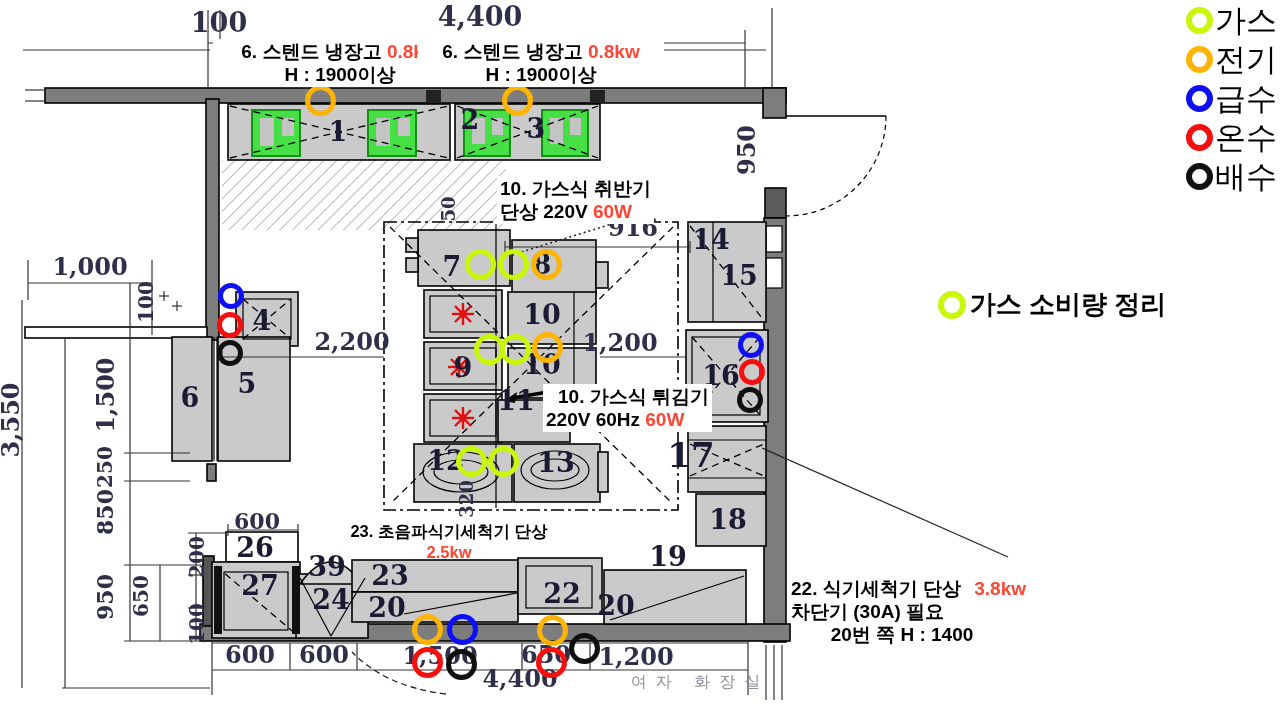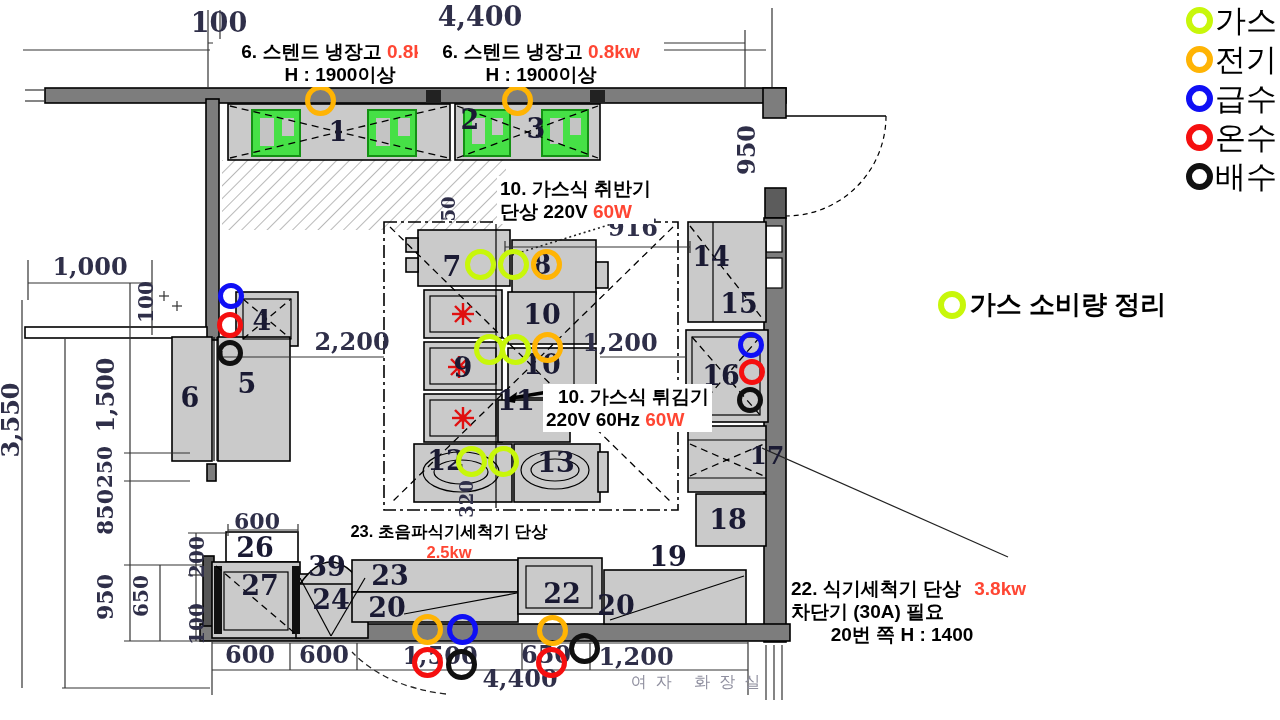--- a/index.html
+++ b/index.html
@@ -289,7 +289,7 @@
       <span class="unum" style="left: 516px; top: 400px; font-size: 27px;">11</span>
       <span class="unum" style="left: 446px; top: 460px; font-size: 27px;">12</span>
       <span class="unum" style="left: 556px; top: 462px; font-size: 27px;">13</span>
-      <span class="unum" style="left: 711px; top: 256px; font-size: 27px;">14</span>
+      <span class="unum" style="left: 711px; top: 239px; font-size: 27px;">14</span>
       <span class="unum" style="left: 739px; top: 275px; font-size: 27px; margin-top: 28px;">15</span>
       <span class="unum" style="left: 721px; top: 375px; font-size: 27px;">16</span>
       <span class="unum" style="left: 767px; top: 455px; font-size: 25px;">17</span>

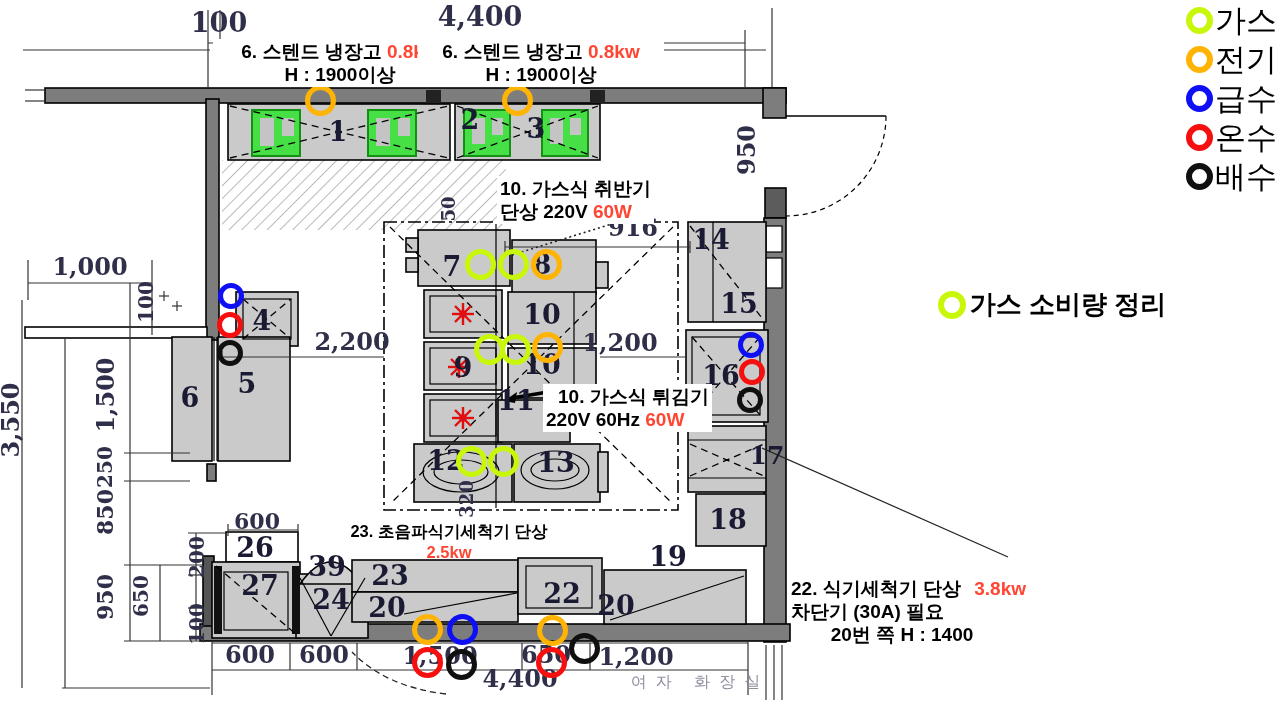--- a/index.html
+++ b/index.html
@@ -290,7 +290,7 @@
       <span class="unum" style="left: 446px; top: 460px; font-size: 27px;">12</span>
       <span class="unum" style="left: 556px; top: 462px; font-size: 27px;">13</span>
       <span class="unum" style="left: 711px; top: 239px; font-size: 27px;">14</span>
-      <span class="unum" style="left: 739px; top: 275px; font-size: 27px; margin-top: 28px;">15</span>
+      <span class="unum" style="left: 739px; top: 275px; font-size: 27px;">15</span>
       <span class="unum" style="left: 721px; top: 375px; font-size: 27px;">16</span>
       <span class="unum" style="left: 767px; top: 455px; font-size: 25px;">17</span>
       <span class="unum" style="left: 728px; top: 519px; font-size: 27px;">18</span>

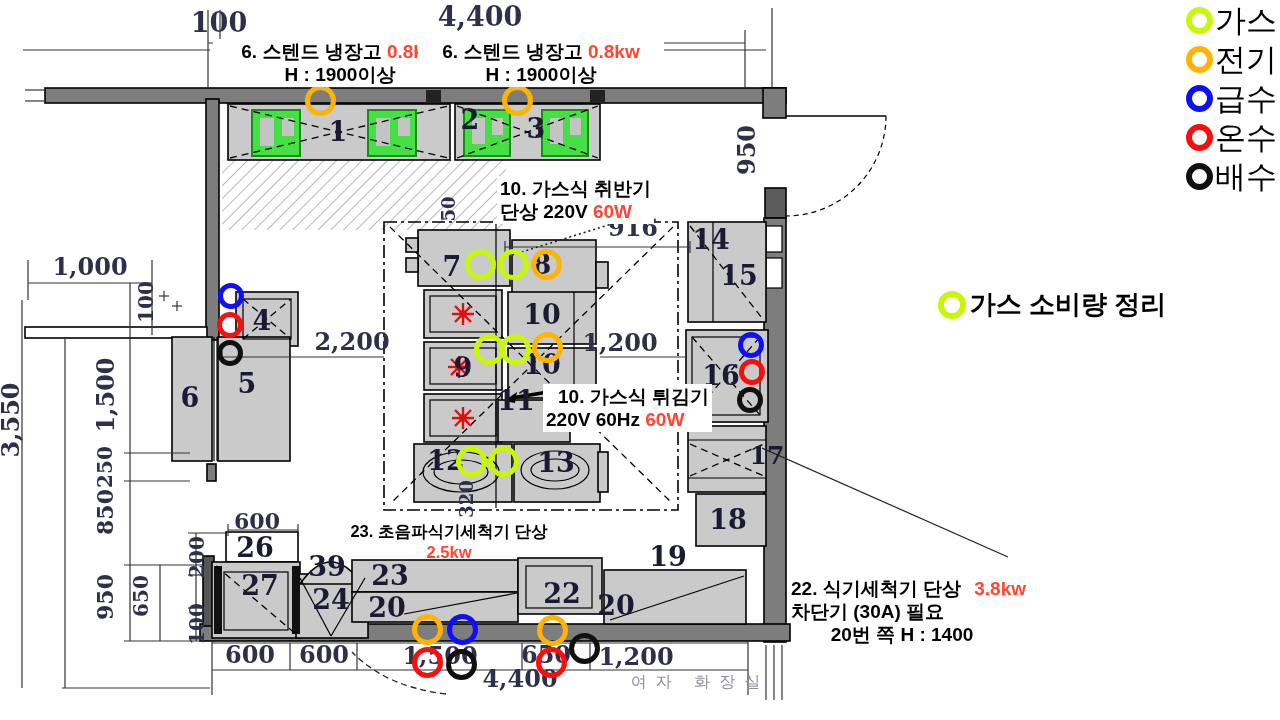--- a/index.html
+++ b/index.html
@@ -292,7 +292,7 @@
       <span class="unum" style="left: 711px; top: 239px; font-size: 27px;">14</span>
       <span class="unum" style="left: 739px; top: 275px; font-size: 27px;">15</span>
       <span class="unum" style="left: 721px; top: 375px; font-size: 27px;">16</span>
-      <span class="unum" style="left: 767px; top: 455px; font-size: 25px;">17</span>
+      <span class="unum" style="left: 691px; top: 455px; font-size: 34px;">17</span>
       <span class="unum" style="left: 728px; top: 519px; font-size: 27px;">18</span>
       <span class="unum" style="left: 668px; top: 556px; font-size: 27px;">19</span>
       <span class="unum" style="left: 387px; top: 607px; font-size: 27px;">20</span>

